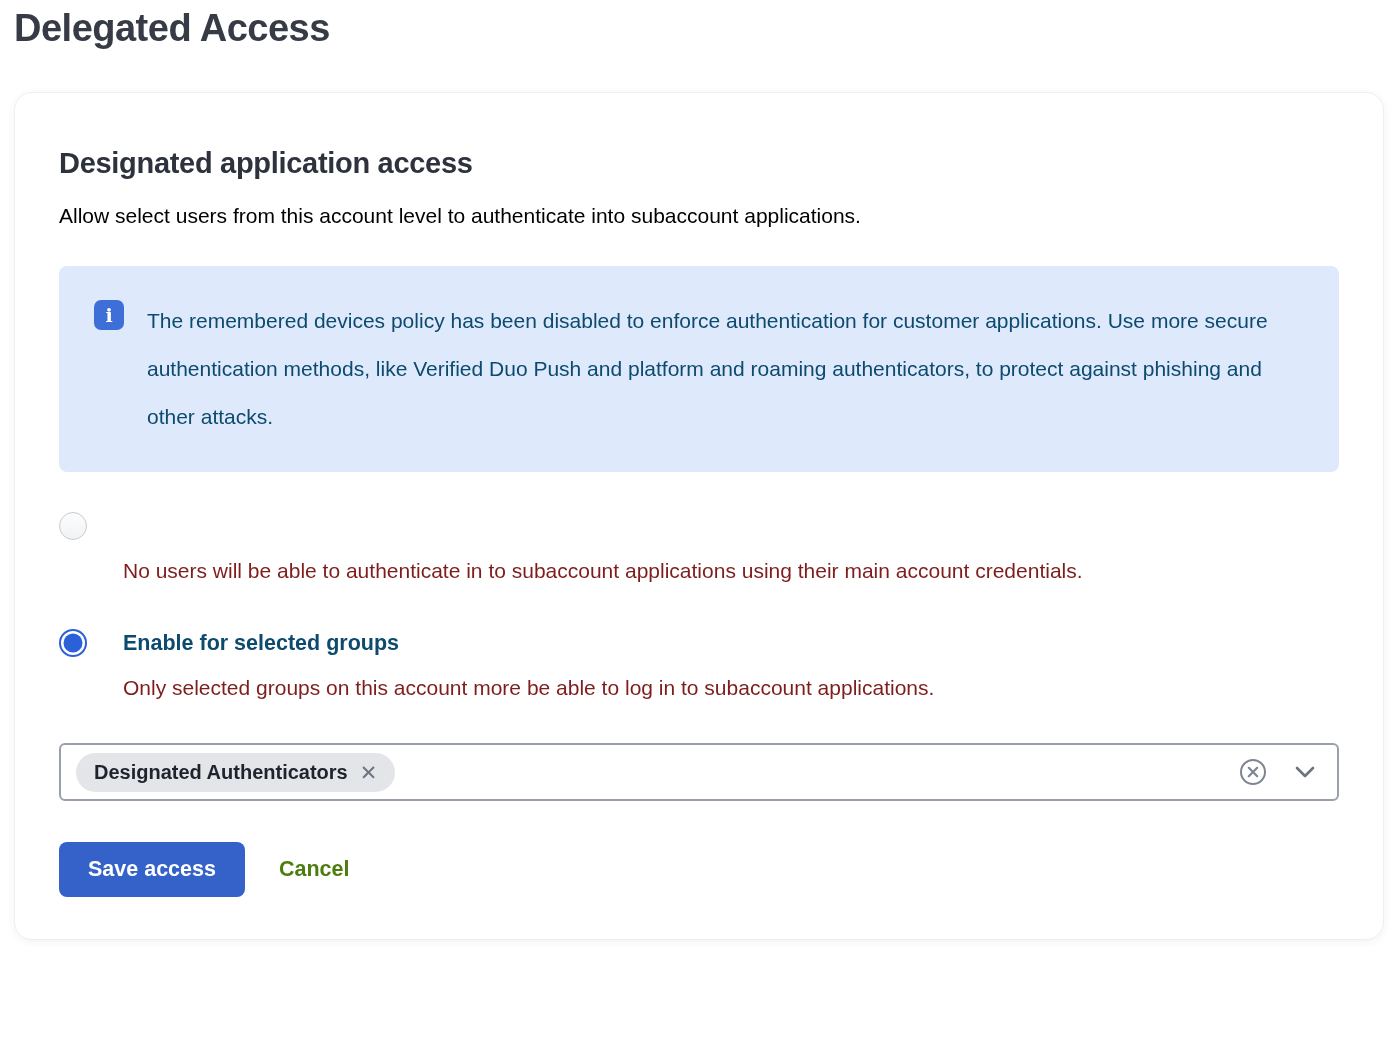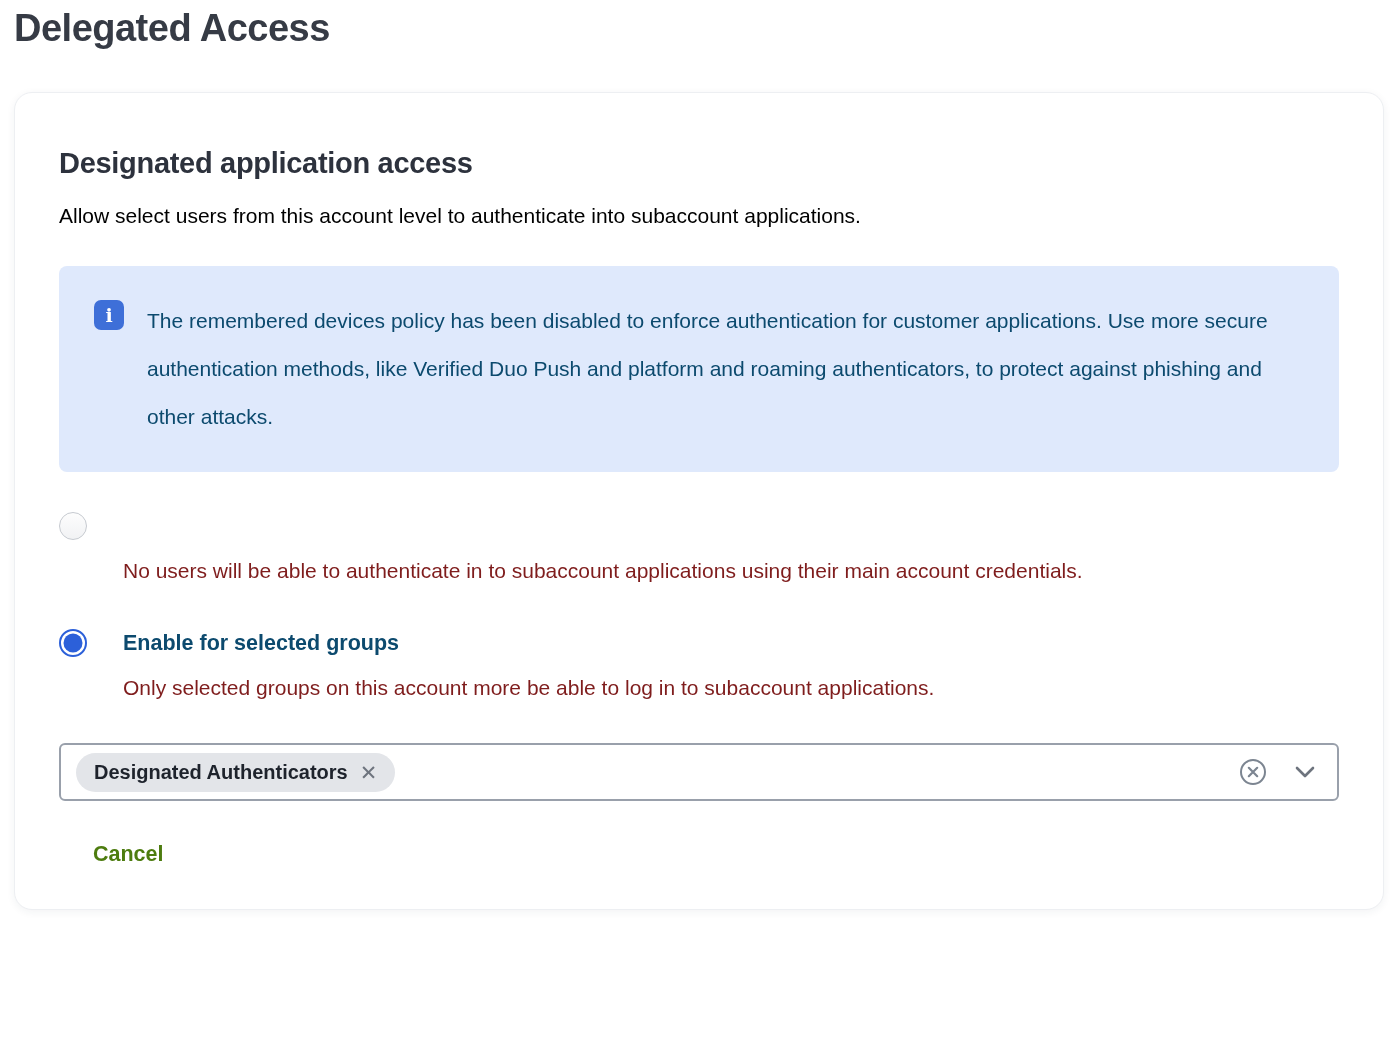--- a/index.html
+++ b/index.html
@@ -245,6 +245,7 @@
     </div>
 
     <div class="actions">
+      <button class="save-btn">Save access</button>
       <a class="cancel-link">Cancel</a>
     </div>
 

